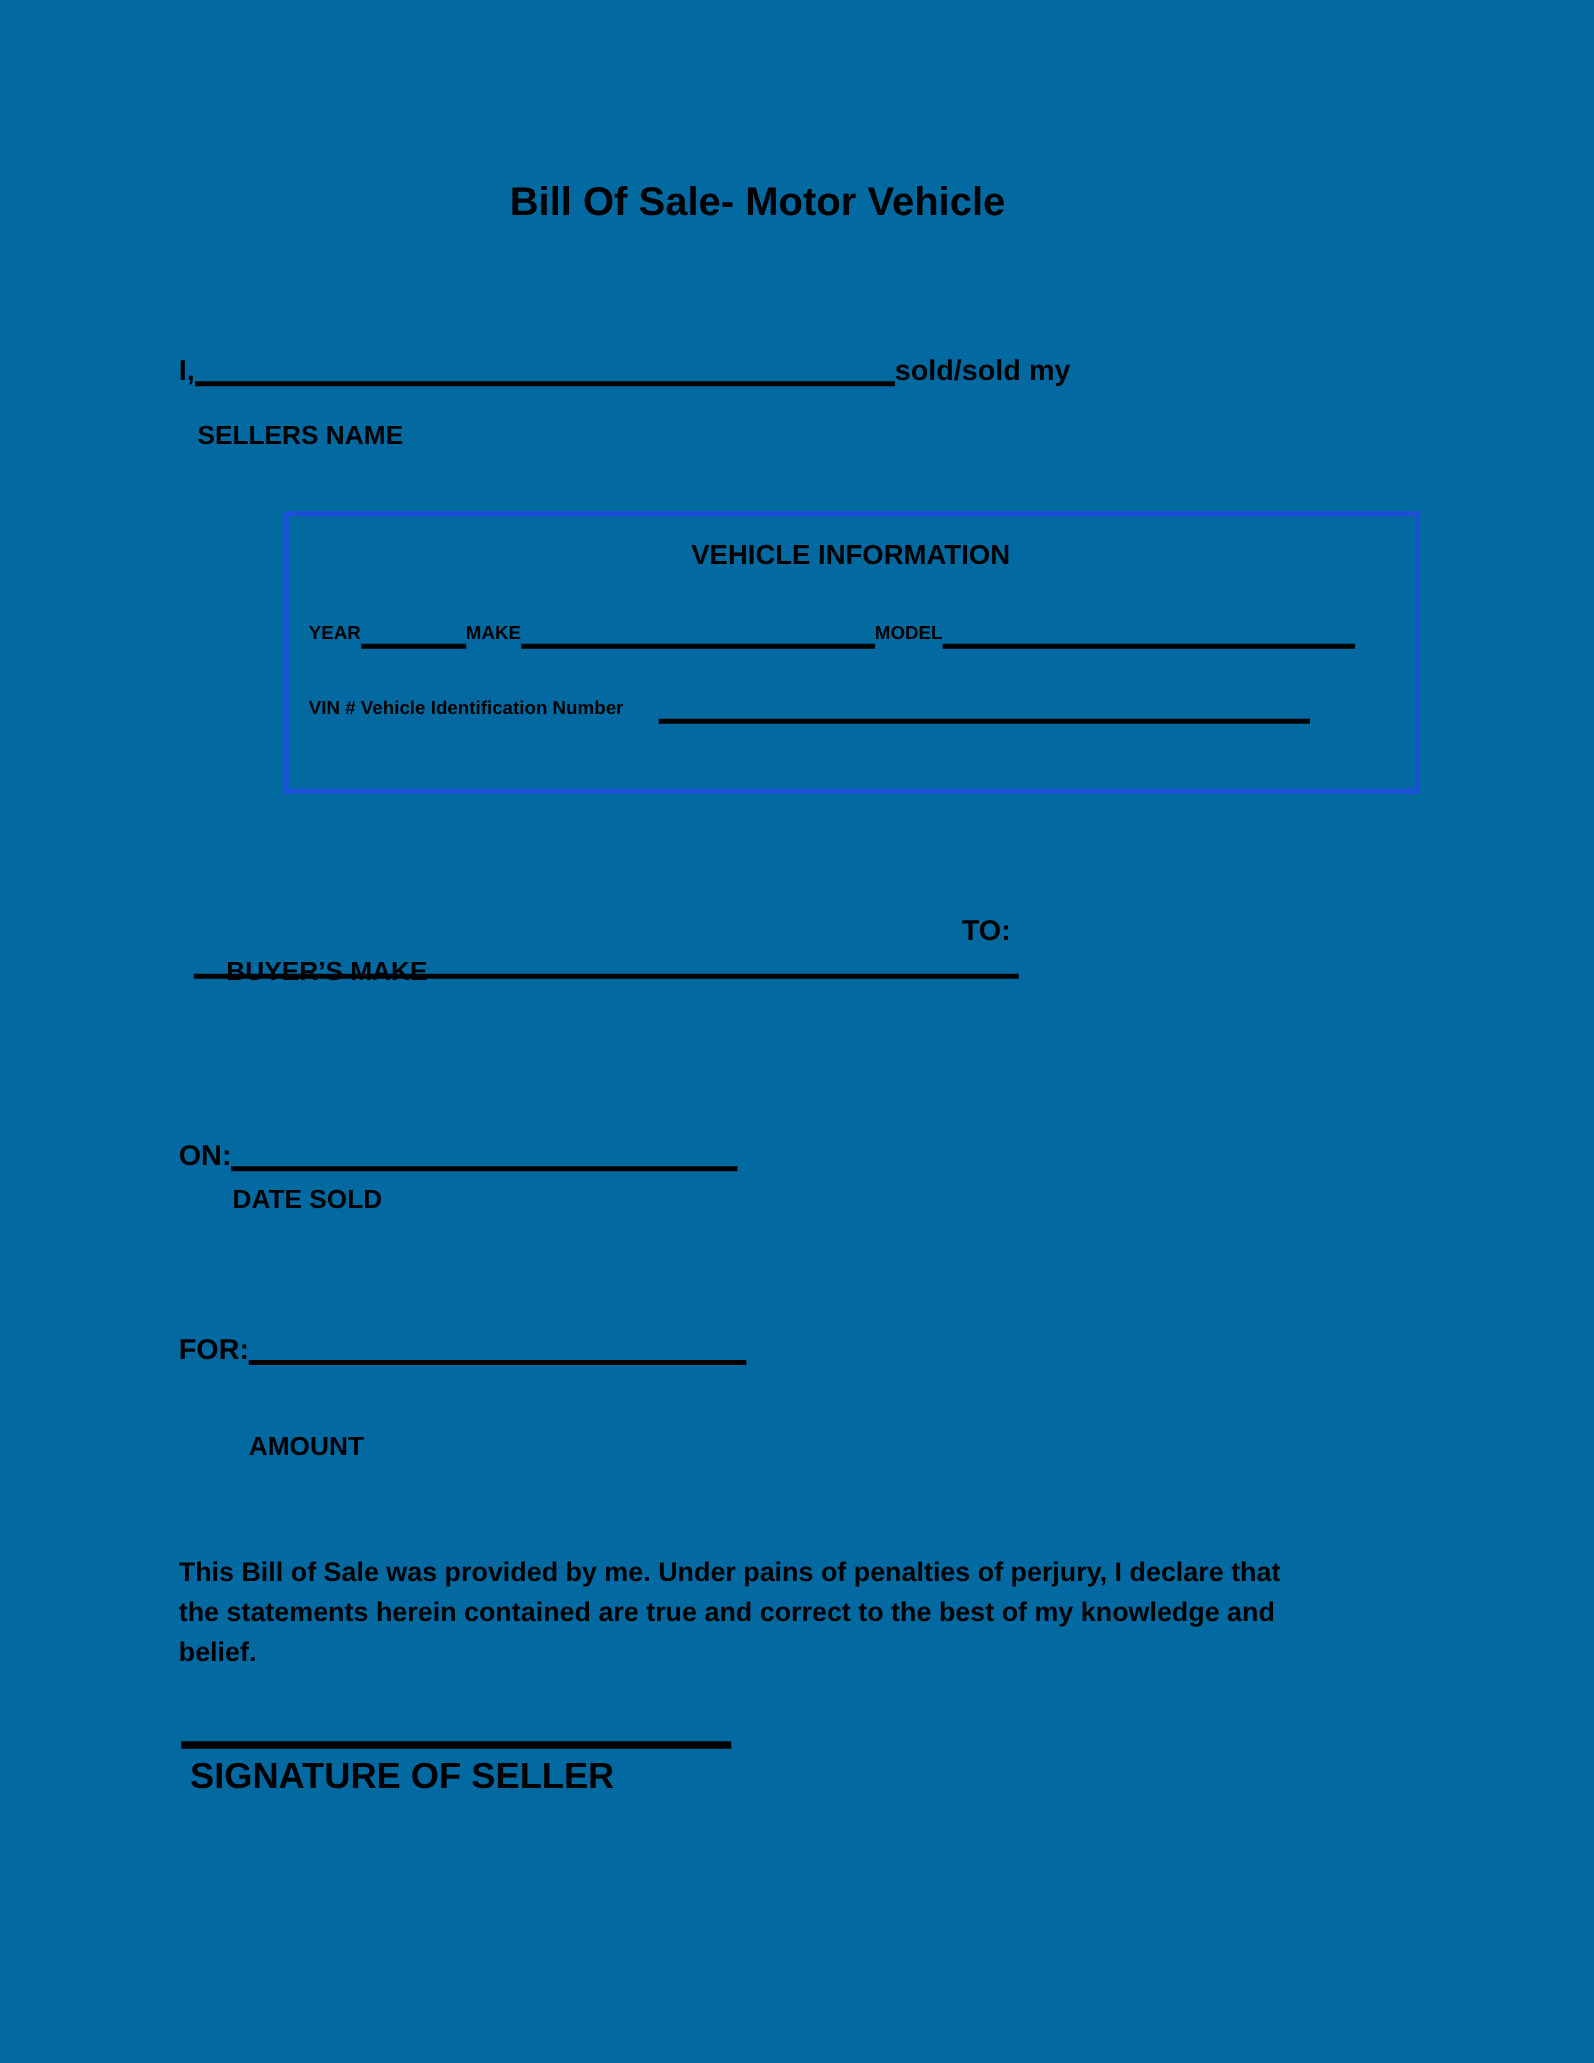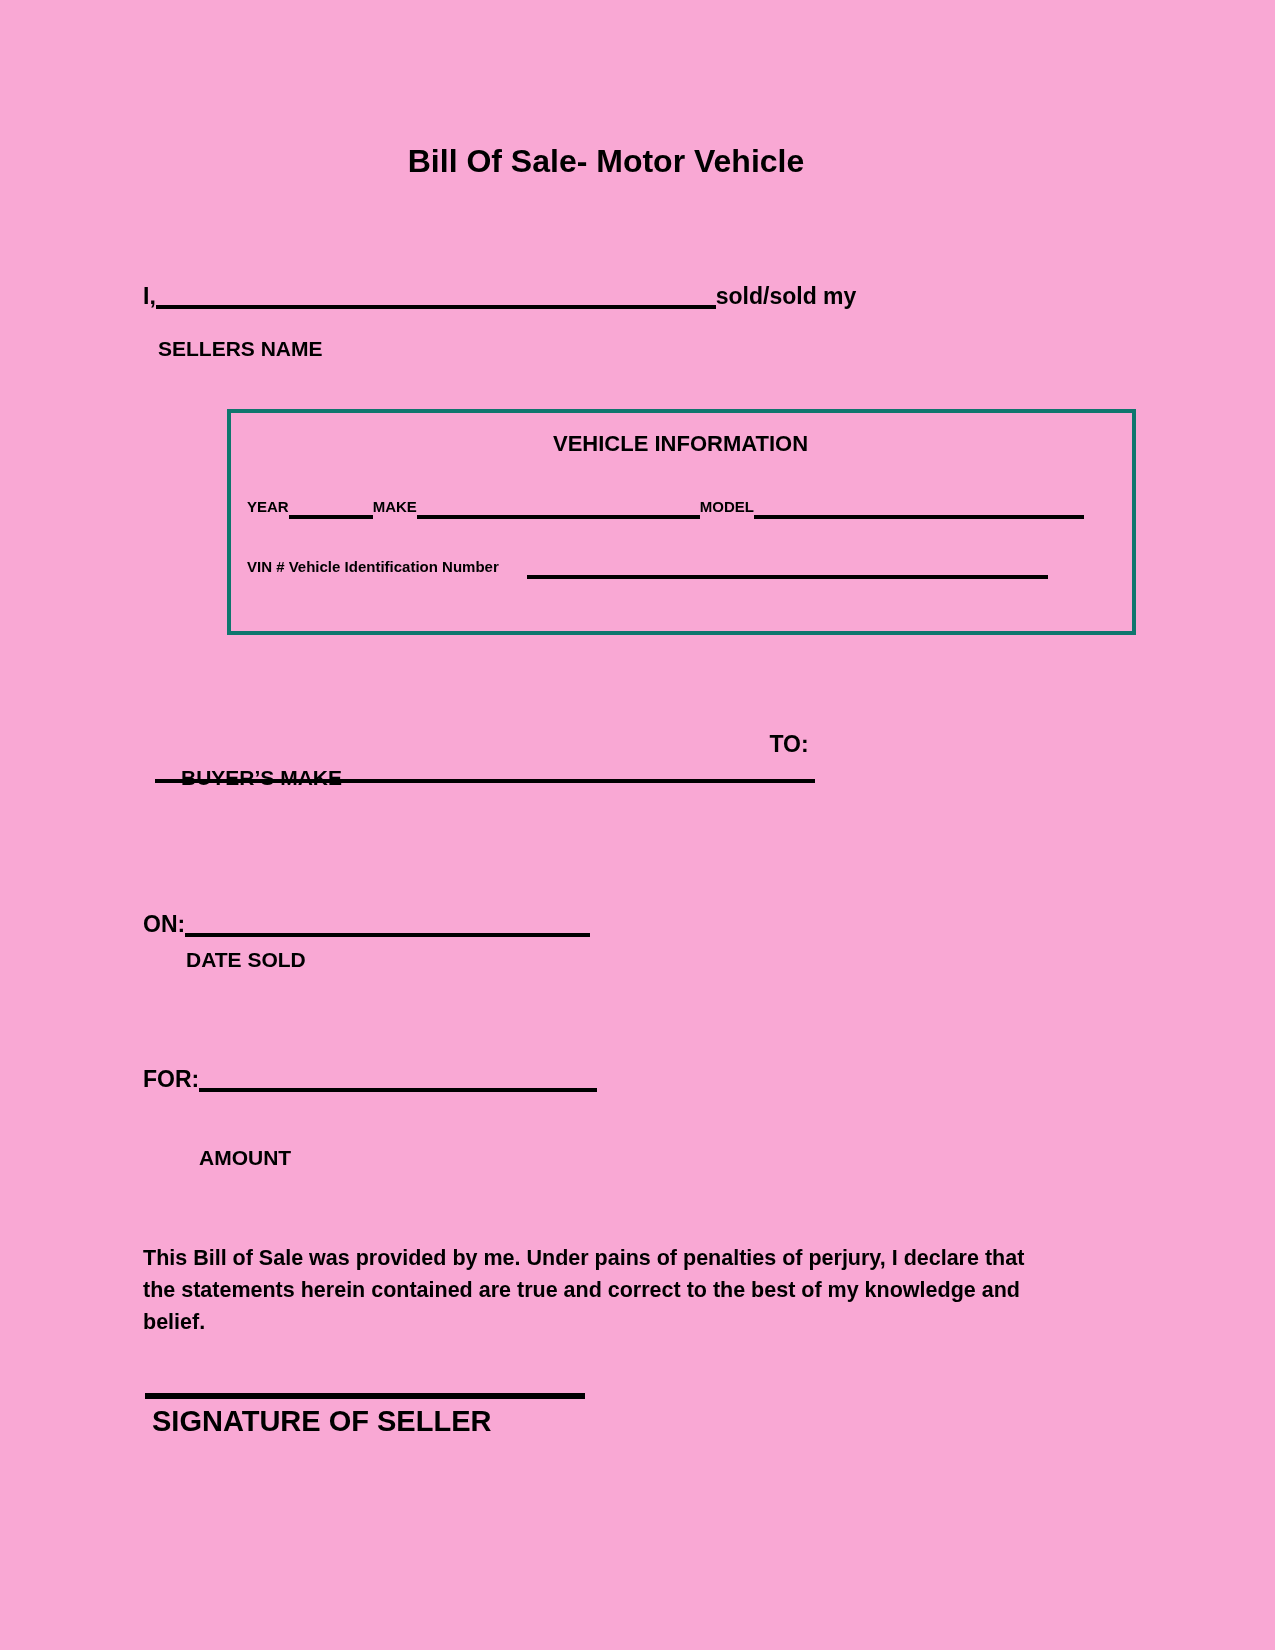--- a/index.html
+++ b/index.html
@@ -8,7 +8,7 @@
     position: relative;
     width: 1275px;
     height: 1650px;
-    background: #f9a8d4;
+    background: #0369a1;
     font-family: "Liberation Sans", "DejaVu Sans", sans-serif;
     font-weight: 700;
     color: #000000;

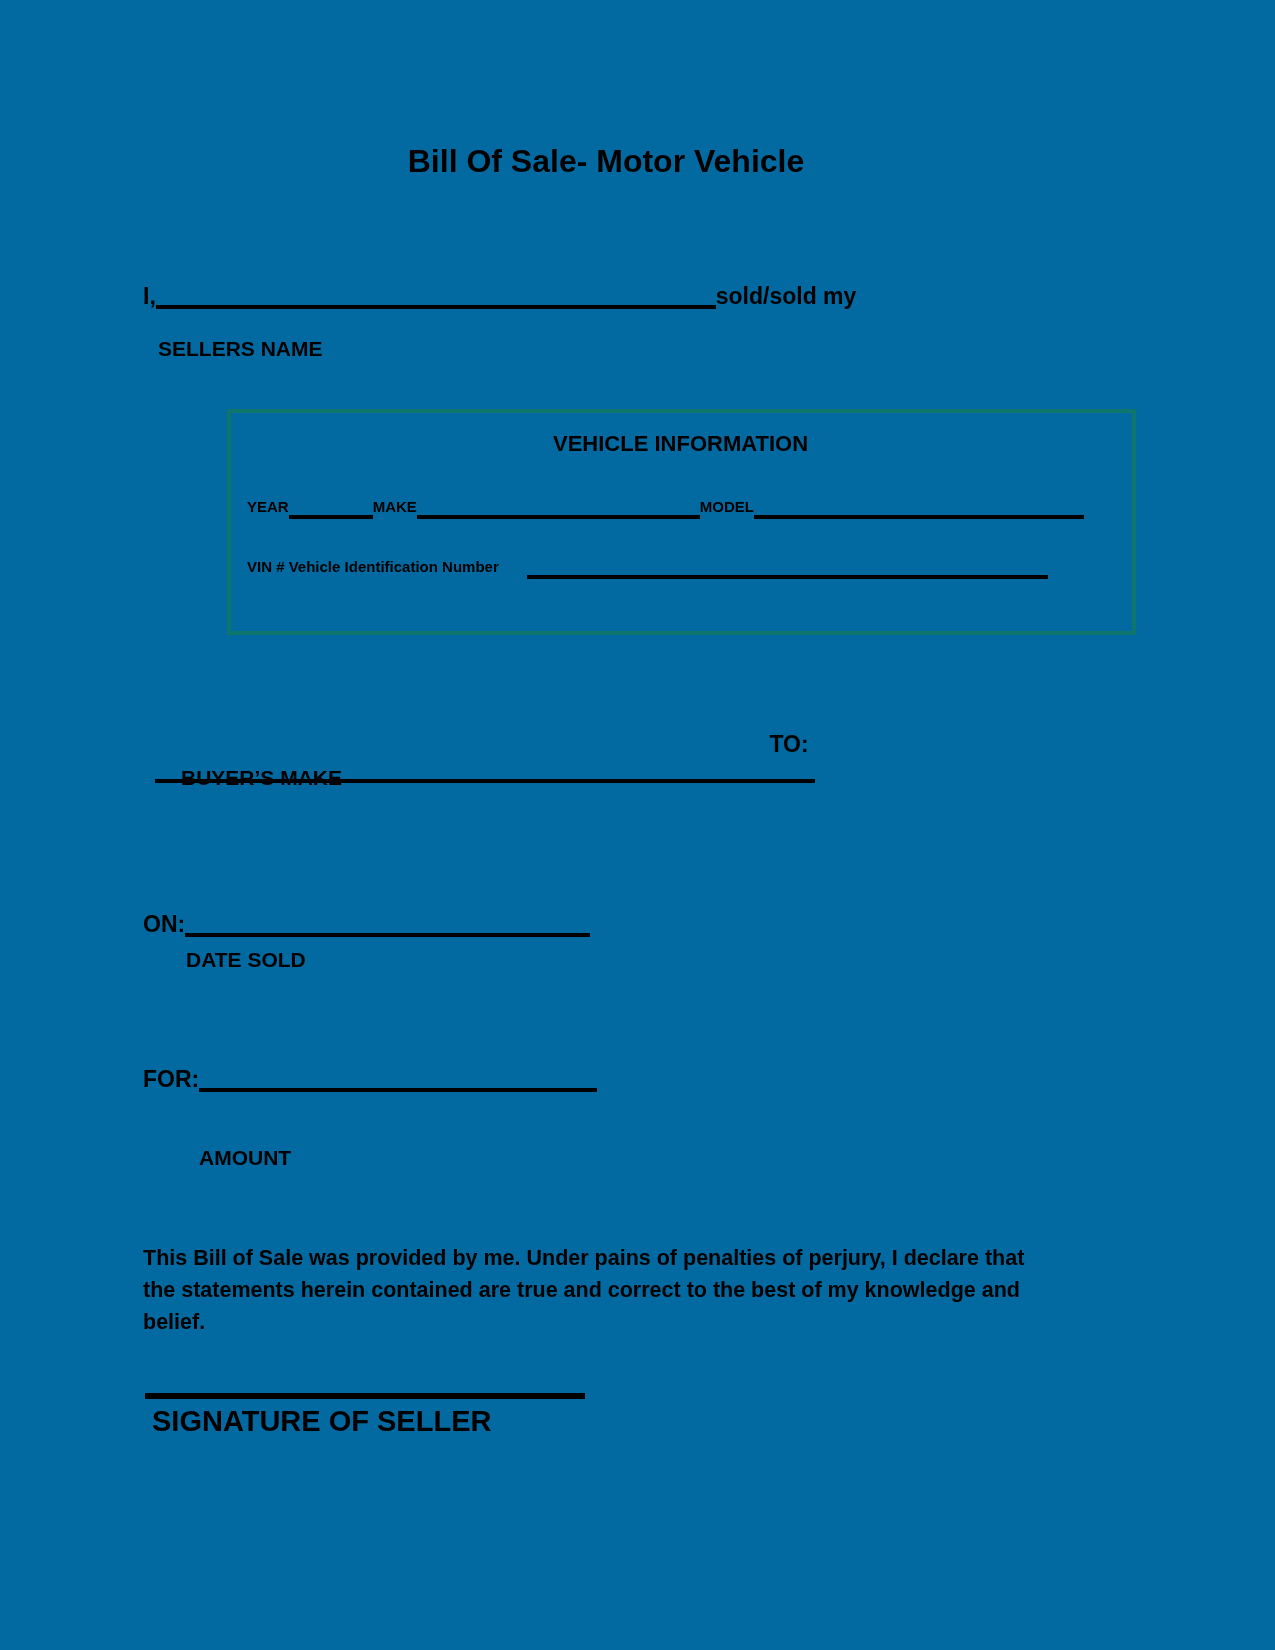--- a/index.html
+++ b/index.html
@@ -48,7 +48,7 @@
     left: 227px;
     width: 909px;
     height: 226px;
-    border: 4px solid #0f766e;
+    border: 4px solid #1d4ed8;
     padding: 16px 18px 0 16px;
   }
   .vbox-heading {

